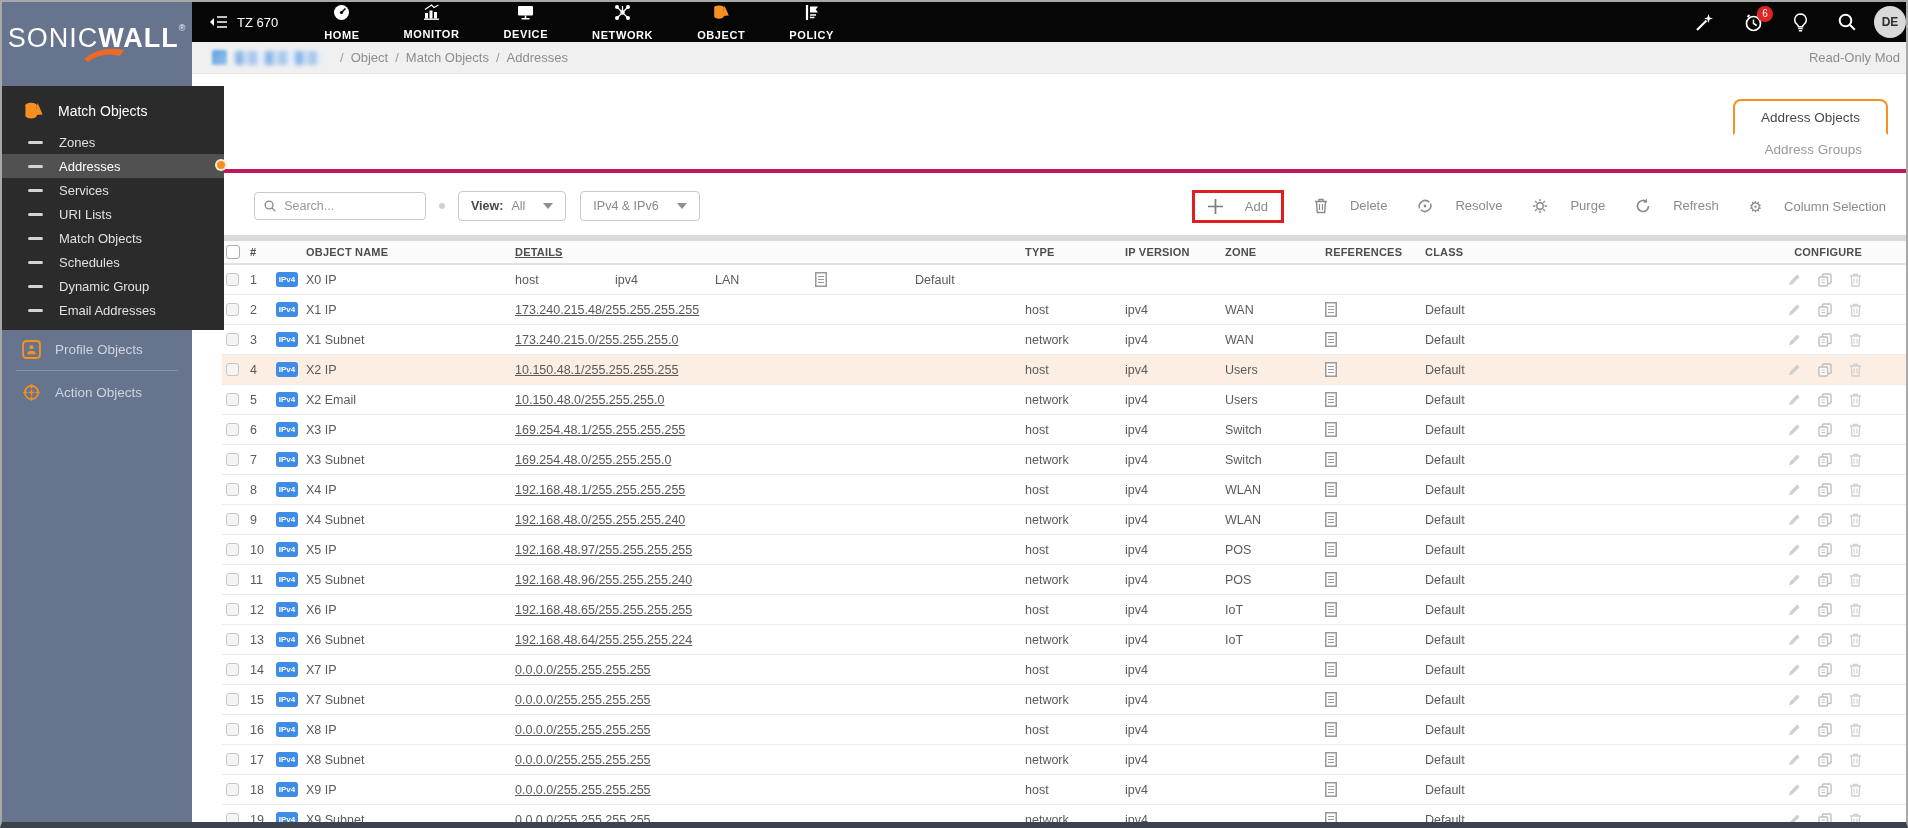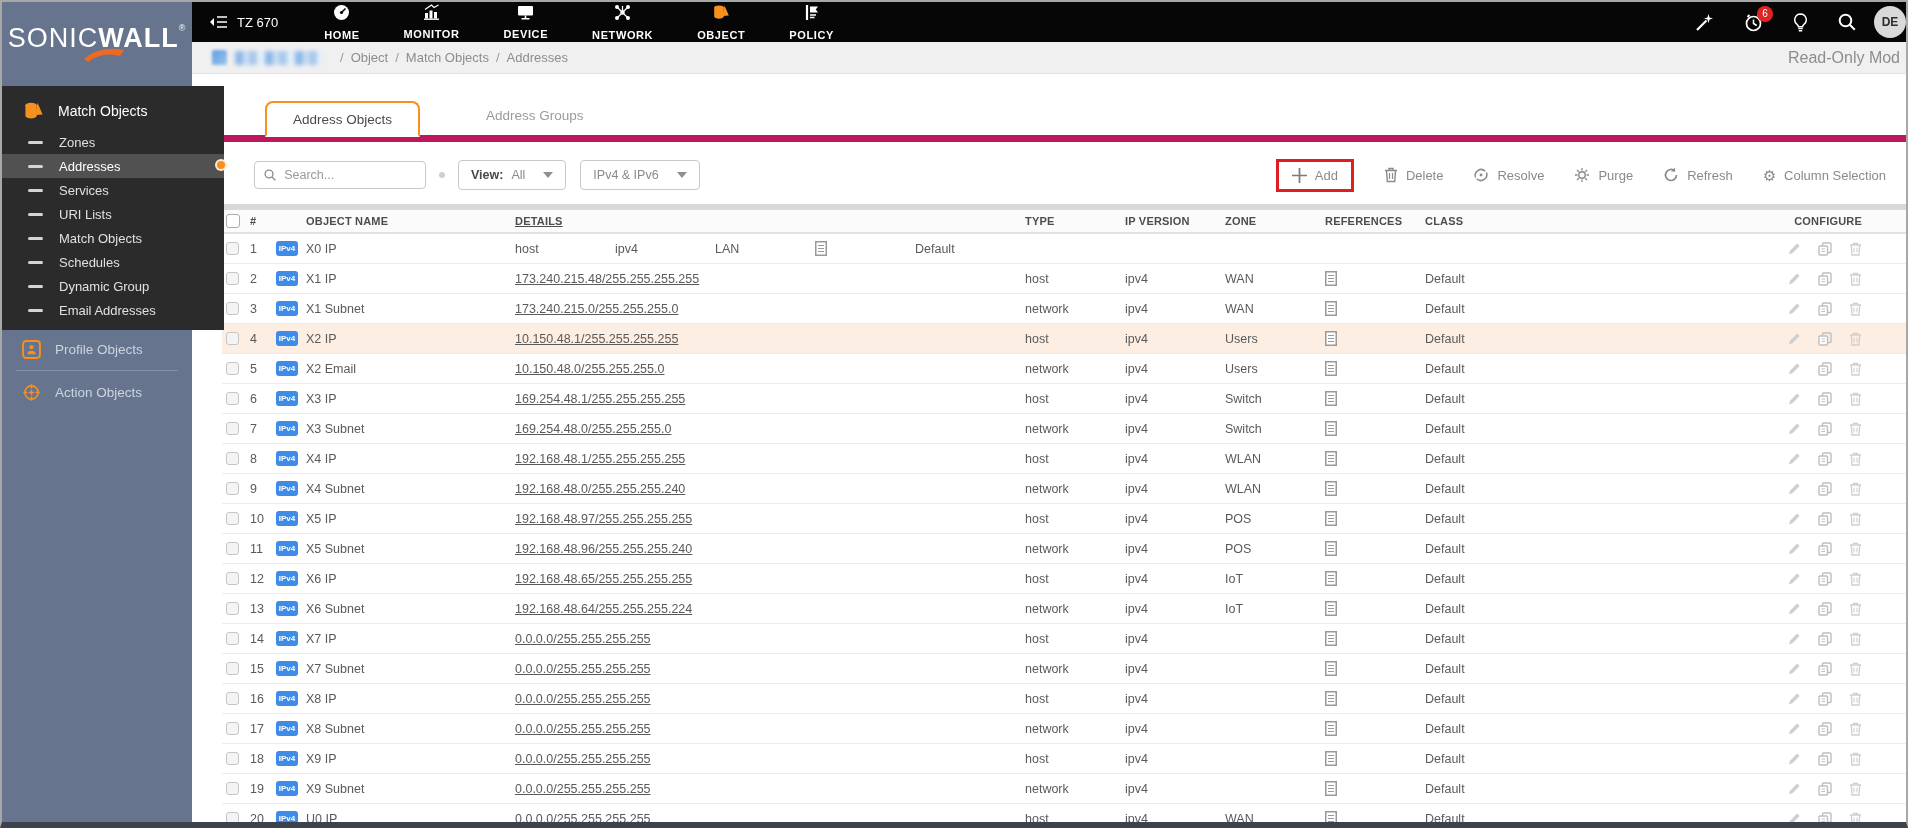--- a/index.html
+++ b/index.html
@@ -33,7 +33,7 @@
     filter: blur(2px); margin-right:10px; flex:none; }
   .crumb-sep { margin:0 7px; color:#9b9b9b; }
   .crumb-spacer { flex:1; }
-  .readonly { color:#8d8d8d; font-size:16px; white-space:nowrap; }
+  .readonly { color:#8d8d8d; font-size:13px; white-space:nowrap; }
   
   .app-body { display:flex; height:749px; }
   .sidebar { width:190px; background:#66748e; position:relative; z-index:10; flex:none; }

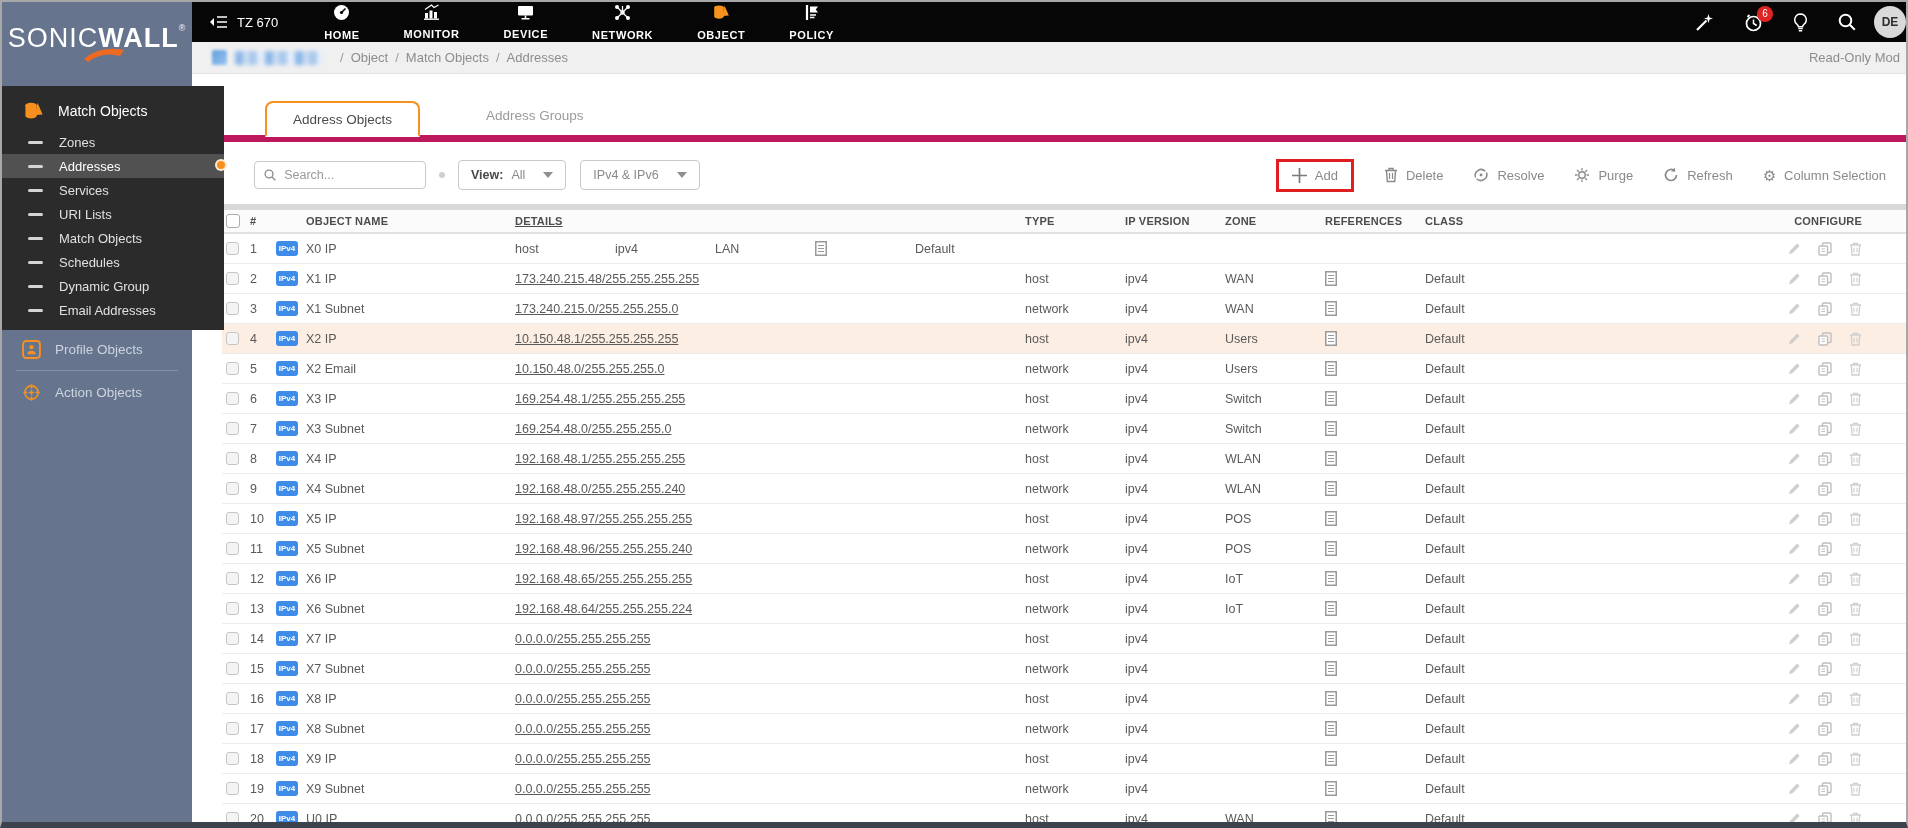--- a/index.html
+++ b/index.html
@@ -48,7 +48,7 @@
   .side-divider { height:1px; background:#8792a5; margin:2px 14px; }
   
   .main { flex:1; background:#fff; min-width:0; padding-left:30px; position:relative; }
-  .tabs-row { display:flex; align-items:flex-end; margin-top:25px; border-bottom:7px solid #be185d; padding-right:18px; }
+  .tabs-row { display:flex; align-items:flex-end; margin-top:25px; border-bottom:4px solid #be185d; padding-right:18px;flex-direction:column; }
   .tab { font-size:13.5px; padding:0 26px; height:36px; line-height:34px; cursor:pointer; }
   .tab.active { color:#4a4a4a; border:2px solid #F7901E; border-bottom:2px solid #fff; border-radius:8px 8px 0 0; margin-bottom:-2px; margin-left:43px; background:#fff; }
   .tab.inactive { color:#9a9a9a; margin-left:40px; }

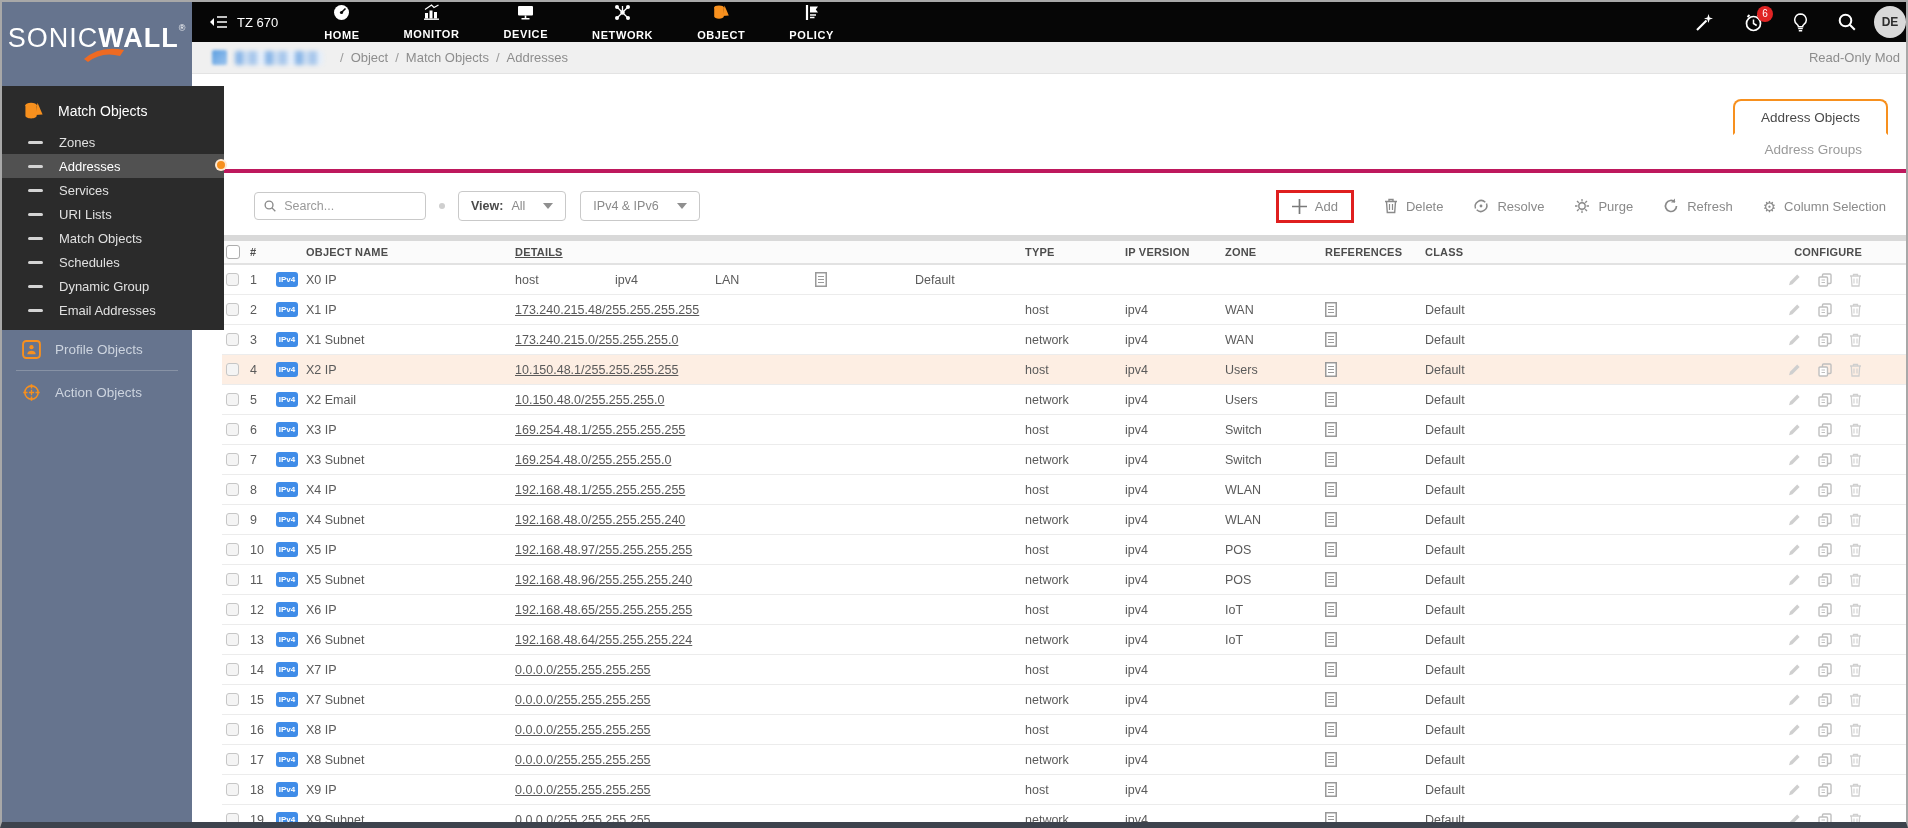--- a/index.html
+++ b/index.html
@@ -64,7 +64,7 @@
   .caret { width:0; height:0; border-left:5px solid transparent; border-right:5px solid transparent; border-top:6px solid #8f8f8f; margin-left:10px; }
   .dd-gap { width:14px; }
   .tb-spacer { flex:1; }
-  .tb-btn { display:flex; align-items:flex-end; gap:8px; color:#8a8a8a; font-size:13px; cursor:pointer; margin-left:30px; white-space:nowrap; }
+  .tb-btn { display:flex; align-items:flex-start; gap:22px; color:#8a8a8a; font-size:13px; cursor:pointer; margin-left:30px; white-space:nowrap; }
   .add-wrap { border:3px solid #df1f1f; padding:6px 13px; margin:-6px 0; display:flex; align-items:center; }
   .add-wrap .tb-btn { margin-left:0; }
   .gear-glyph { font-size:15px; color:#8a8a8a; line-height:1; }

